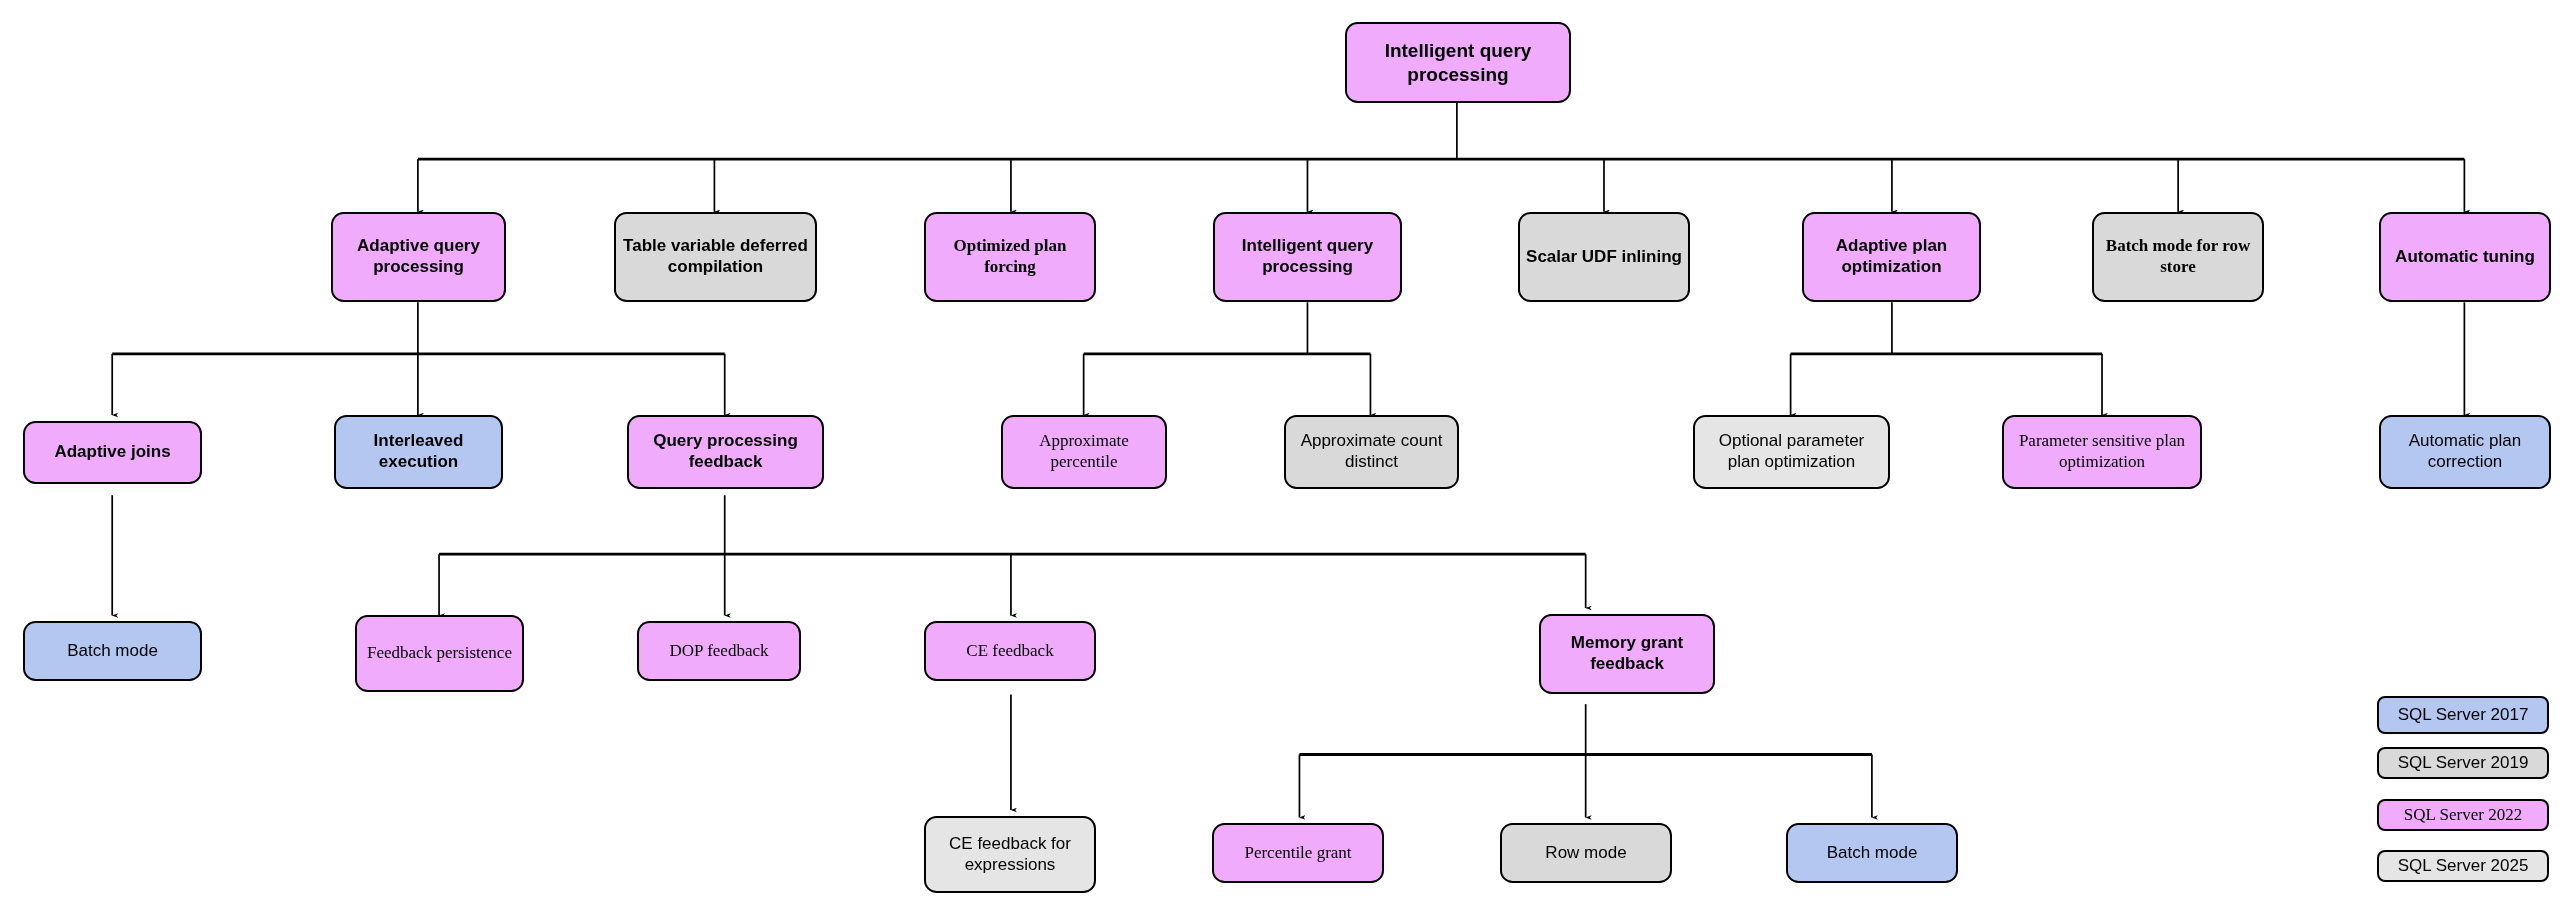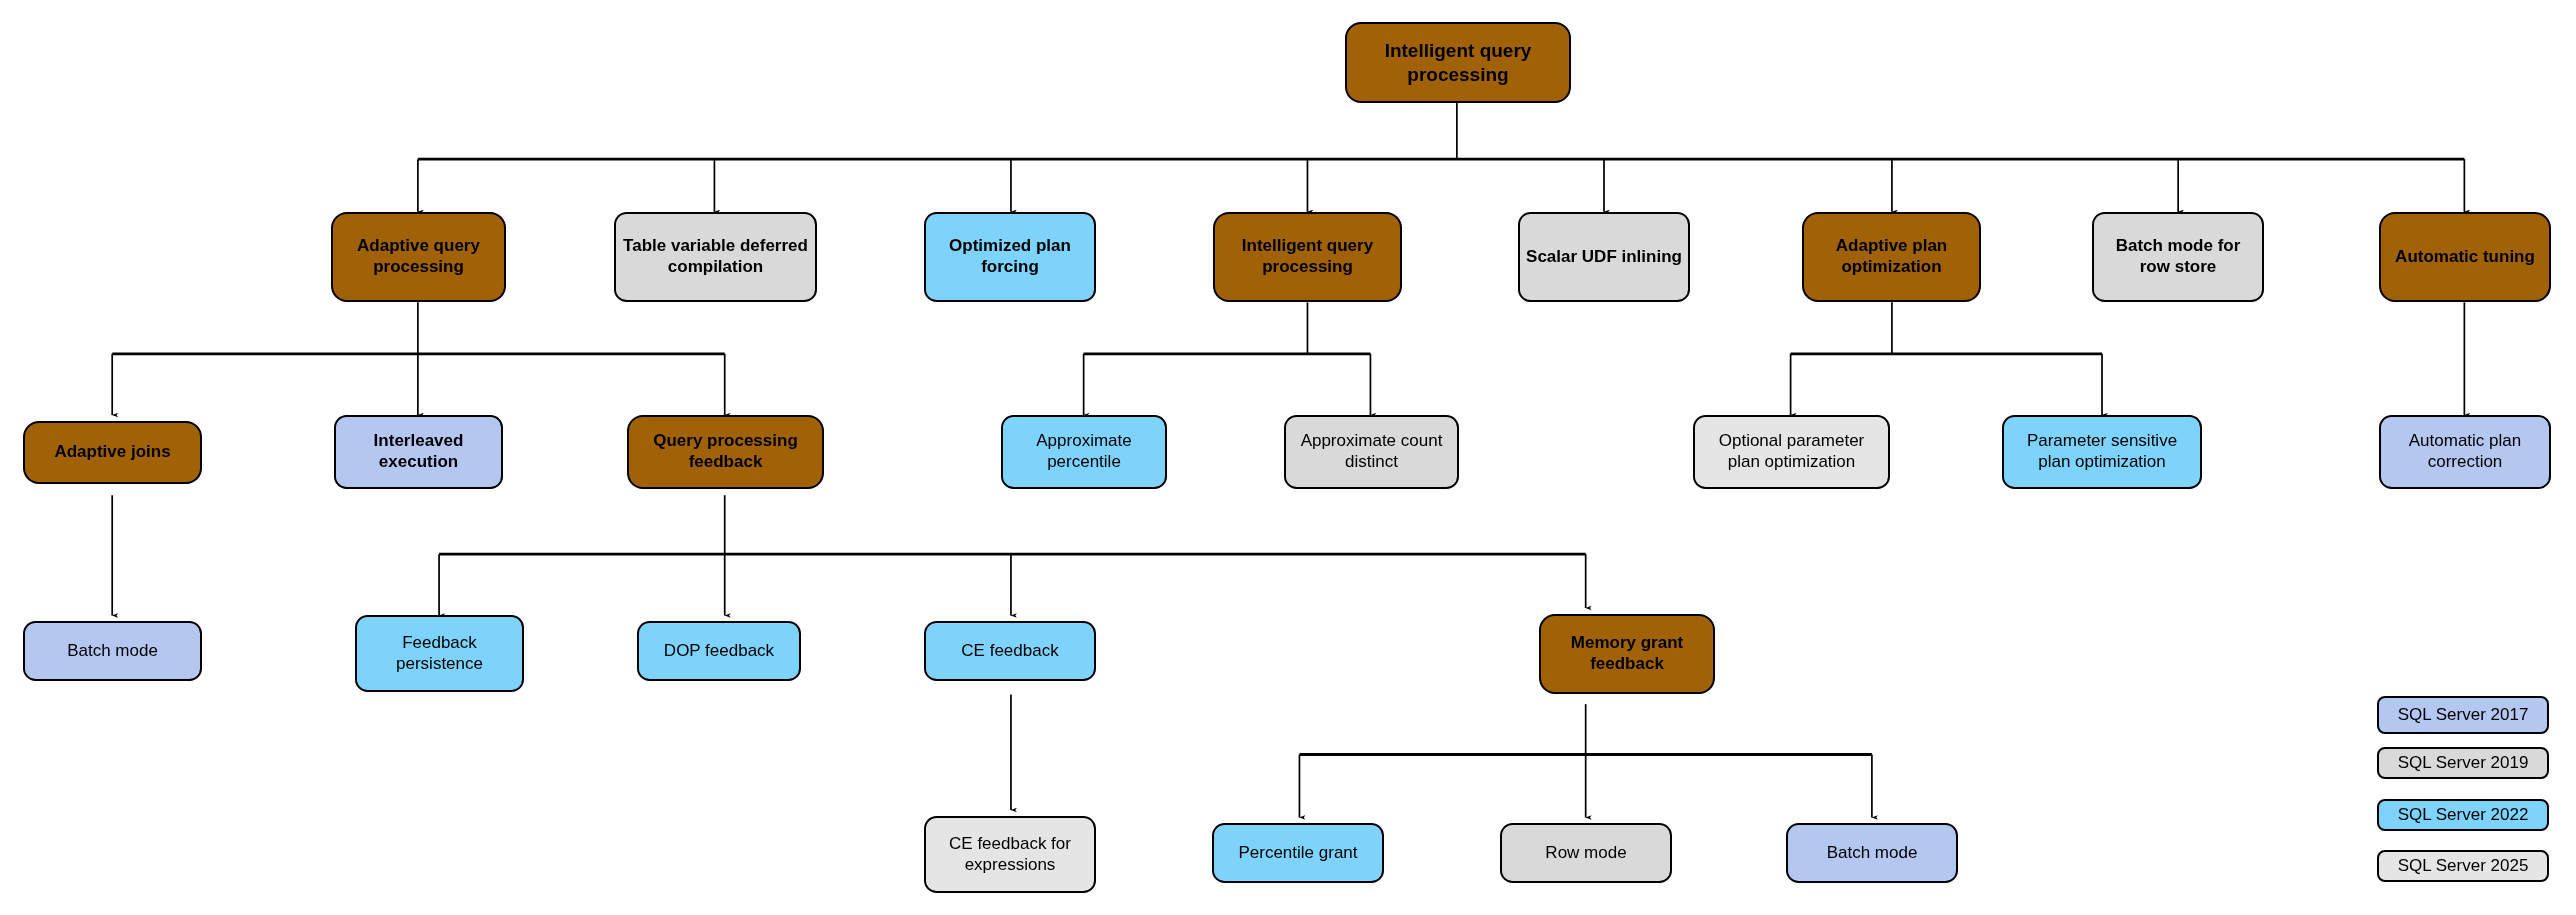--- a/index.html
+++ b/index.html
@@ -21,7 +21,7 @@
     background:#ffffff;
   }
   .node span{display:block;width:100%;}
-  .c-white{background:#a16207;border-radius:16px;}
+  .c-white{background:#f0abfc;}
   .c-gray{background:#d9d9d9;}
   .c-orange{background:#7dd3fc;}
   .c-blue{background:#b4c7f0;}

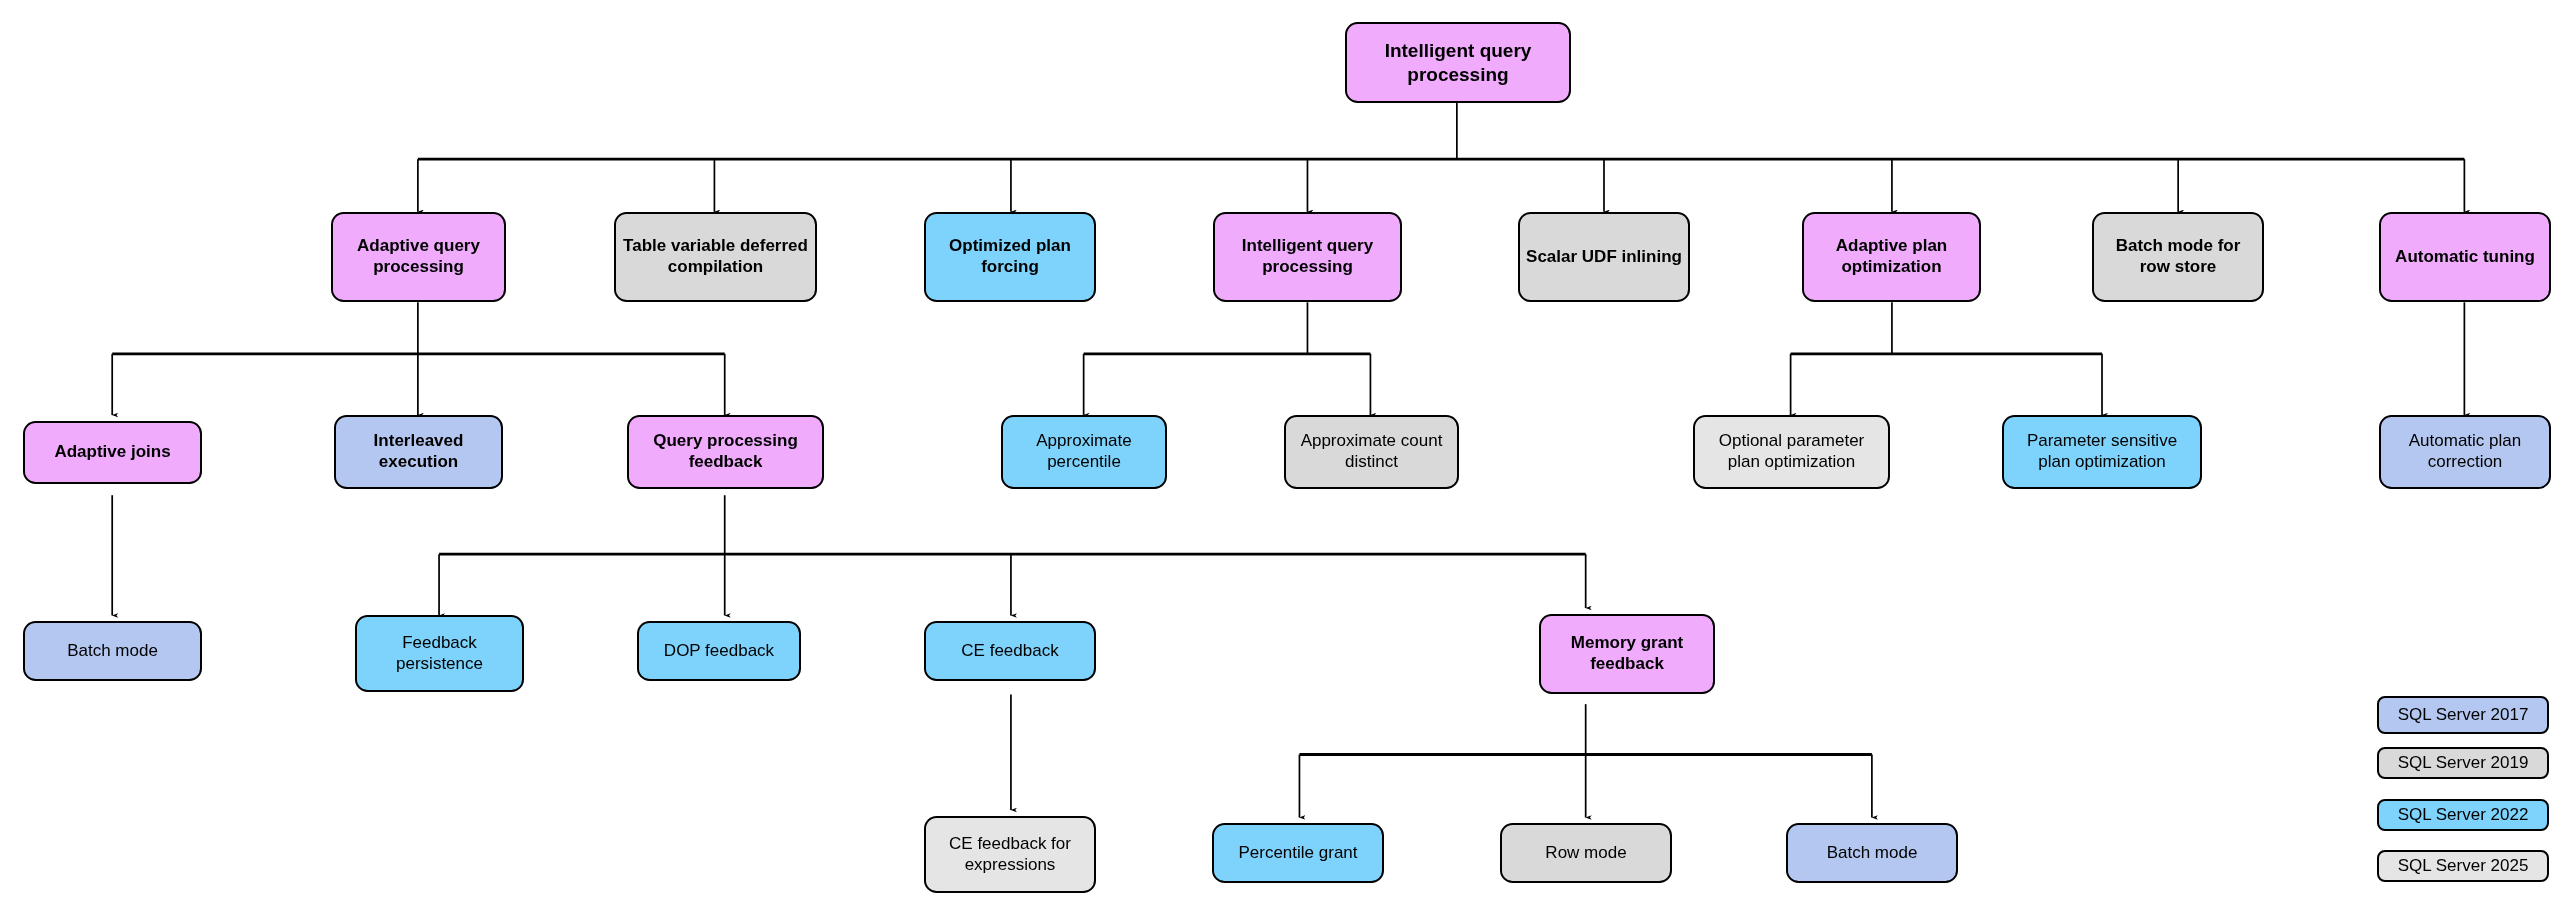--- a/index.html
+++ b/index.html
@@ -23,7 +23,7 @@
   .node span{display:block;width:100%;}
   .c-white{background:#f0abfc;}
   .c-gray{background:#d9d9d9;}
-  .c-orange{background:#7dd3fc;}
+  .c-orange{background:#f0abfc;font-family:Liberation Serif, serif;}
   .c-blue{background:#b4c7f0;}
   .c-green{background:#e5e5e5;}
   .root{font-weight:bold;}

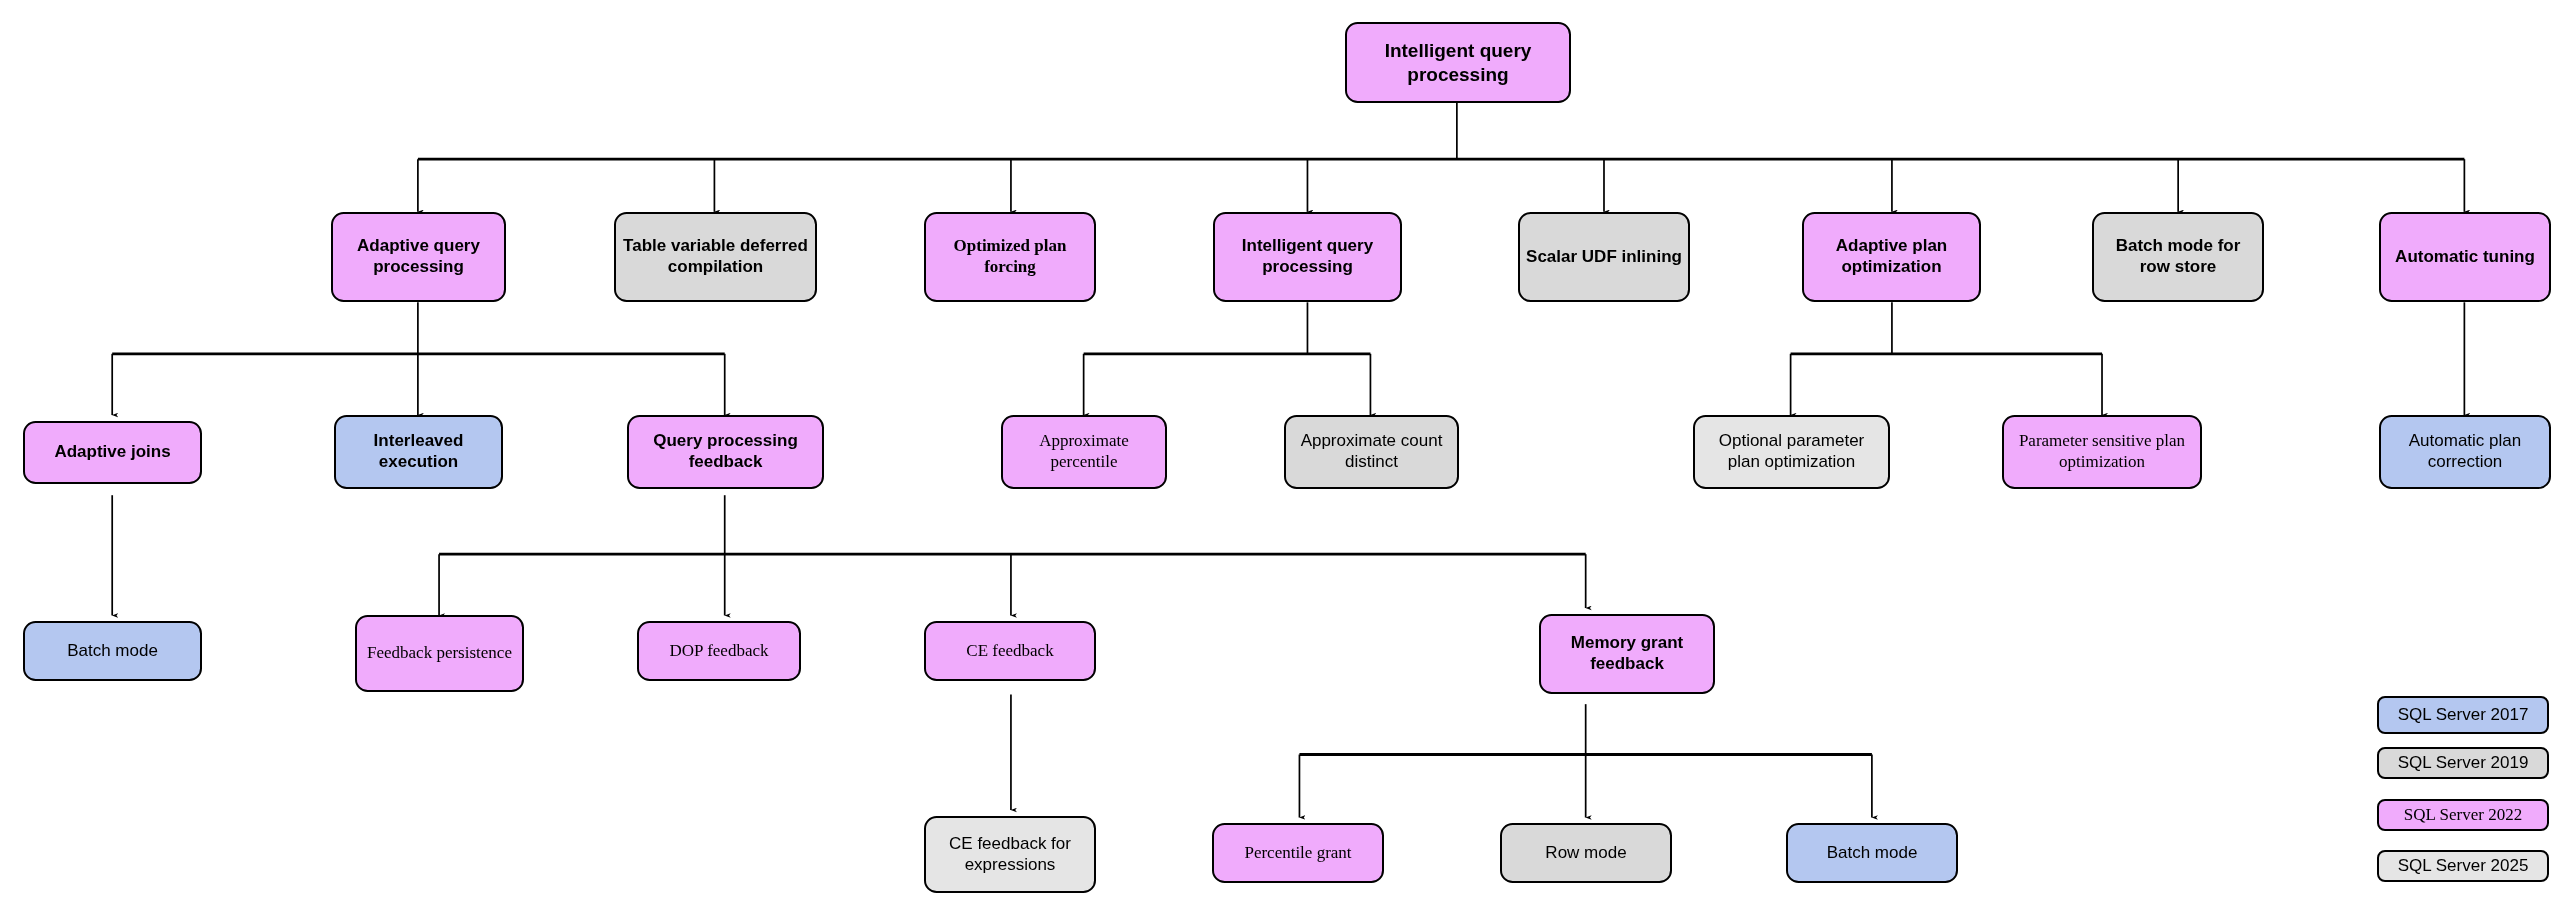--- a/index.html
+++ b/index.html
@@ -122,7 +122,7 @@
   <div class="node lvl2 c-white" style="left:1802px;top:212px;width:179px;height:90px;font-size:17px;">
     <span>Adaptive plan optimization</span>
   </div>
-  <div class="node lvl2 c-gray" style="left:2092px;top:212px;width:172px;height:90px;font-size:17px;">
+  <div class="node lvl2 c-gray" style="left:2092px;top:212px;width:172px;height:90px;font-size:17px;font-family:Liberation Serif, serif;">
     <span>Batch mode for row store</span>
   </div>
   <div class="node lvl2 c-white" style="left:2379px;top:212px;width:172px;height:90px;font-size:17px;">

